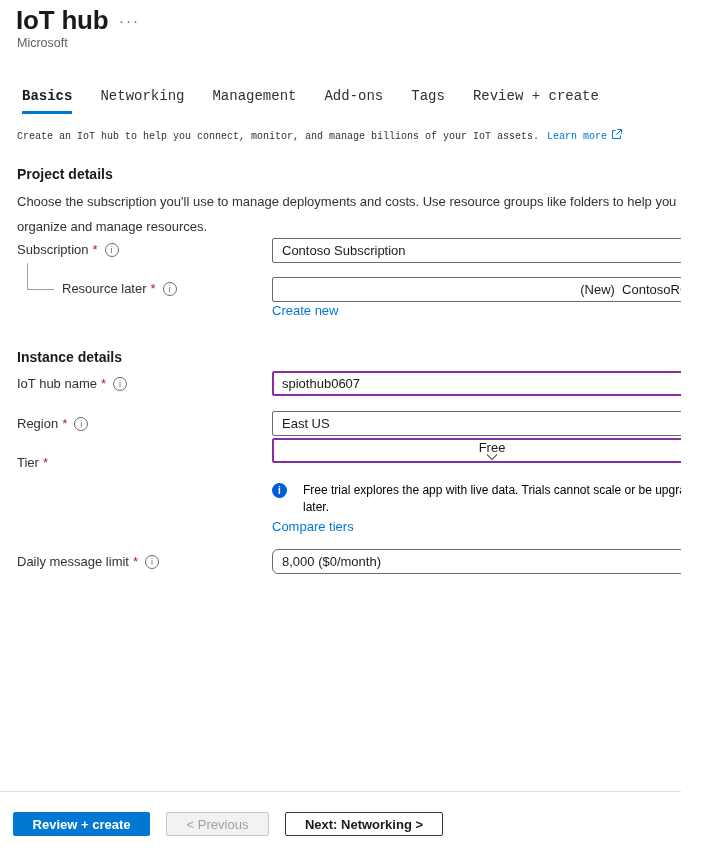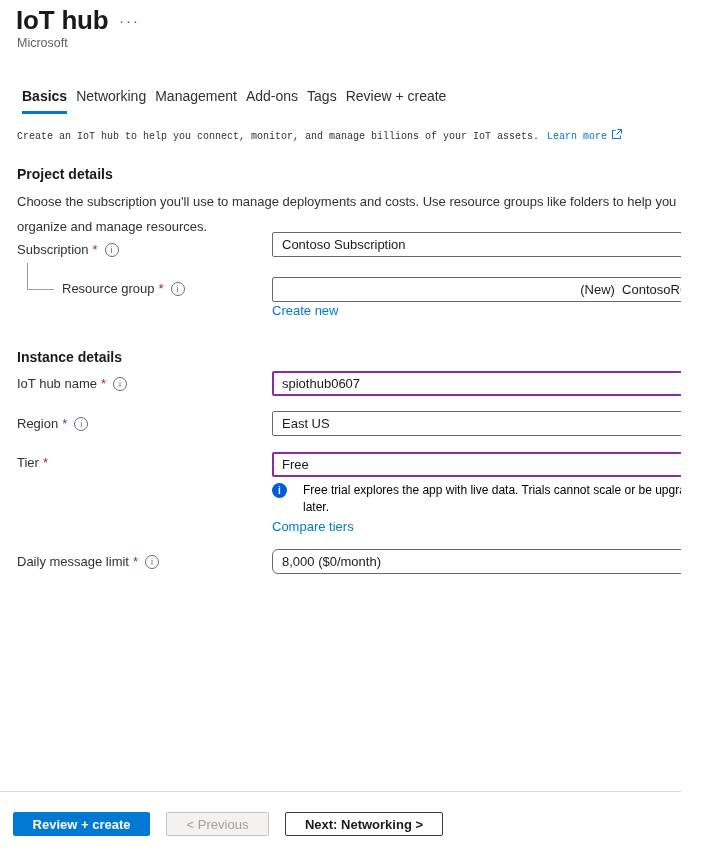--- a/index.html
+++ b/index.html
@@ -13,7 +13,7 @@
   .publisher { position: absolute; left: 17px; top: 36px; font-size: 12.5px; color: #605e5c; }
 
   
-  .tabs { position: absolute; left: 22px; top: 88px; display: flex; gap: 9px; }
+  .tabs { position: absolute; left: 22px; top: 88px; display: flex; gap: 28px; font-family: Liberation Mono, monospace; }
   .tab { font-size: 14px; color: #323130; padding-bottom: 7px; cursor: pointer; background: none; border: none; font-family: inherit; border-bottom: 3px solid transparent; }
   .tab.active { font-weight: 700; color: #1b1a19; border-bottom-color: #0078d4; }
 

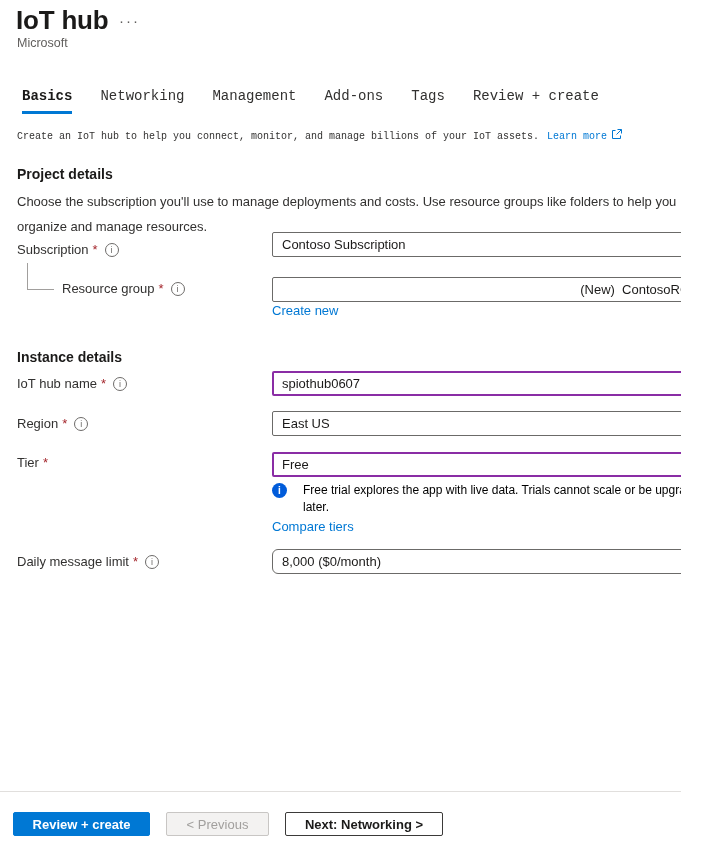--- a/index.html
+++ b/index.html
@@ -90,7 +90,7 @@
     <span class="req">*</span>
     <i class="info-icon">i</i>
   </div>
-  <div class="control" style="top:232px;">
+  <div class="control" style="top:238px;">
     <span class="value">Contoso Subscription</span>
     <span class="chevron-icon">
         <svg width="12" height="8" viewBox="0 0 12 8">

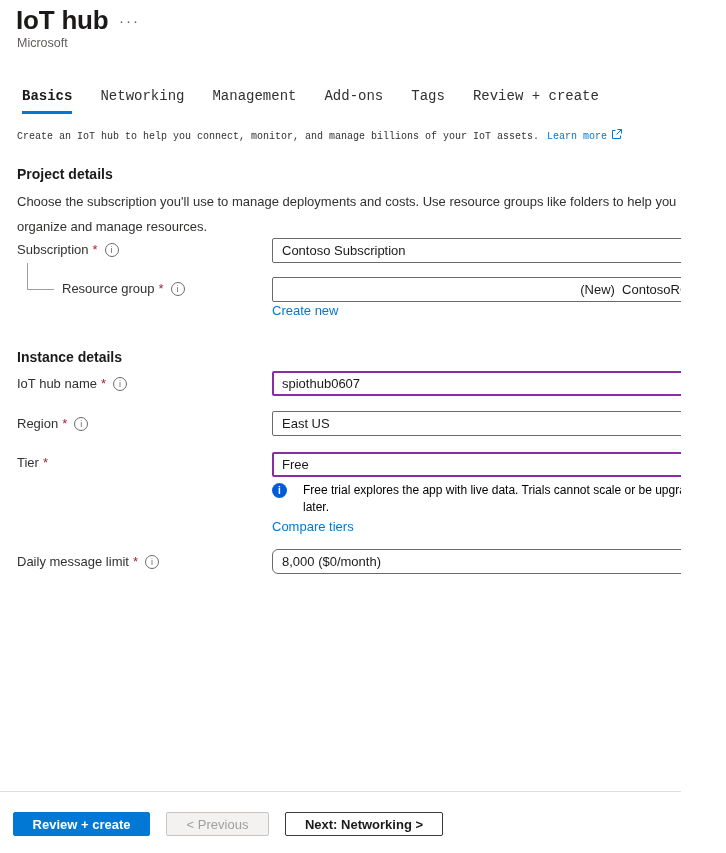--- a/index.html
+++ b/index.html
@@ -101,7 +101,7 @@
 
   <div class="connector"></div>
   <div class="field-label indented" style="top:281px;">
-    <span>Resource group</span>
+    <span>Resource later</span>
     <span class="req">*</span>
     <i class="info-icon">i</i>
   </div>

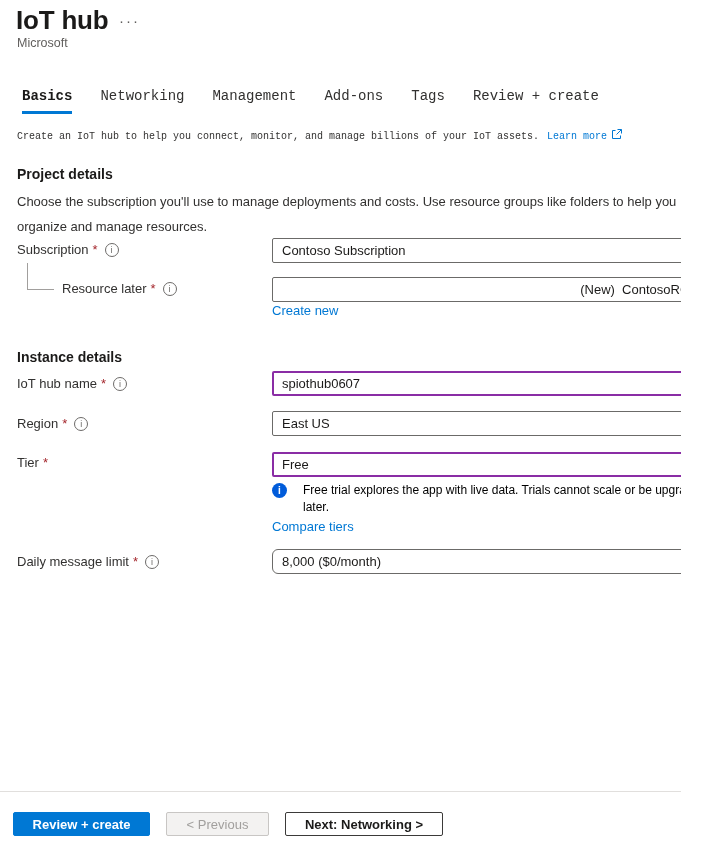--- a/index.html
+++ b/index.html
@@ -149,7 +149,7 @@
     <span>Tier</span>
     <span class="req">*</span>
   </div>
-  <div class="control edited" style="top:452px;">
+  <div class="control edited" style="top:438px;flex-direction:column;">
     <span class="value">Free</span>
     <span class="chevron-icon">
         <svg width="12" height="8" viewBox="0 0 12 8">

